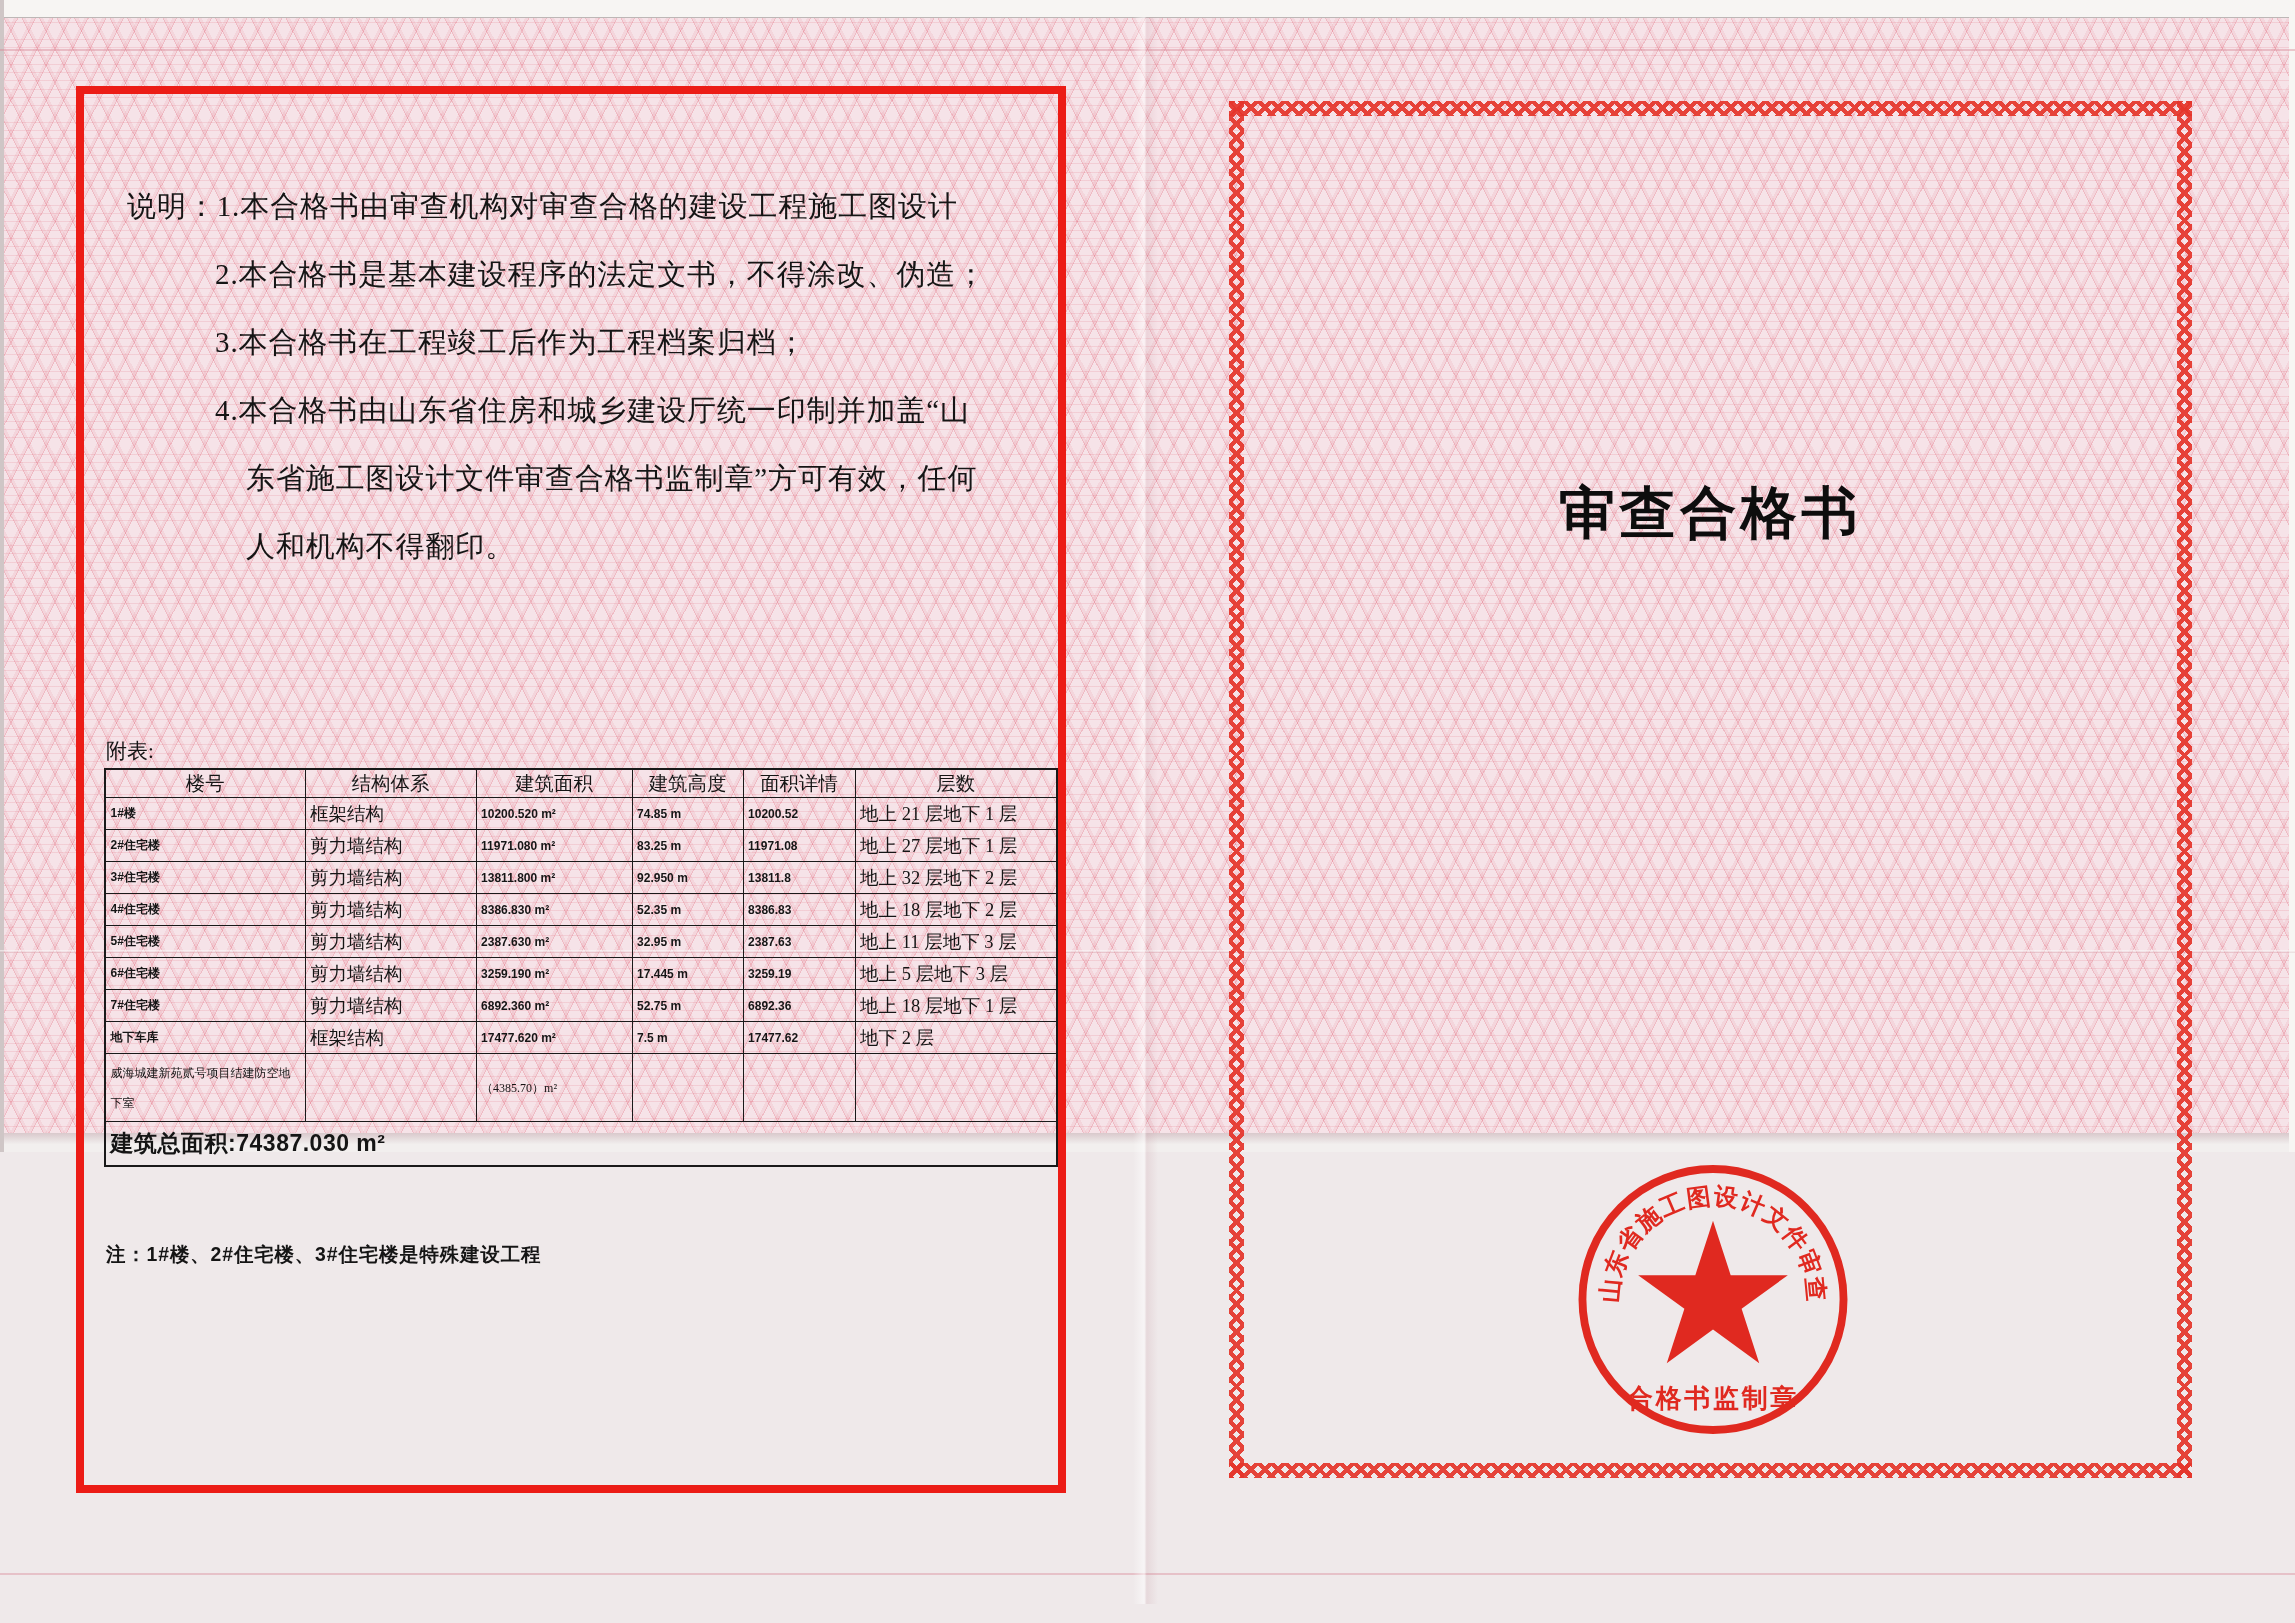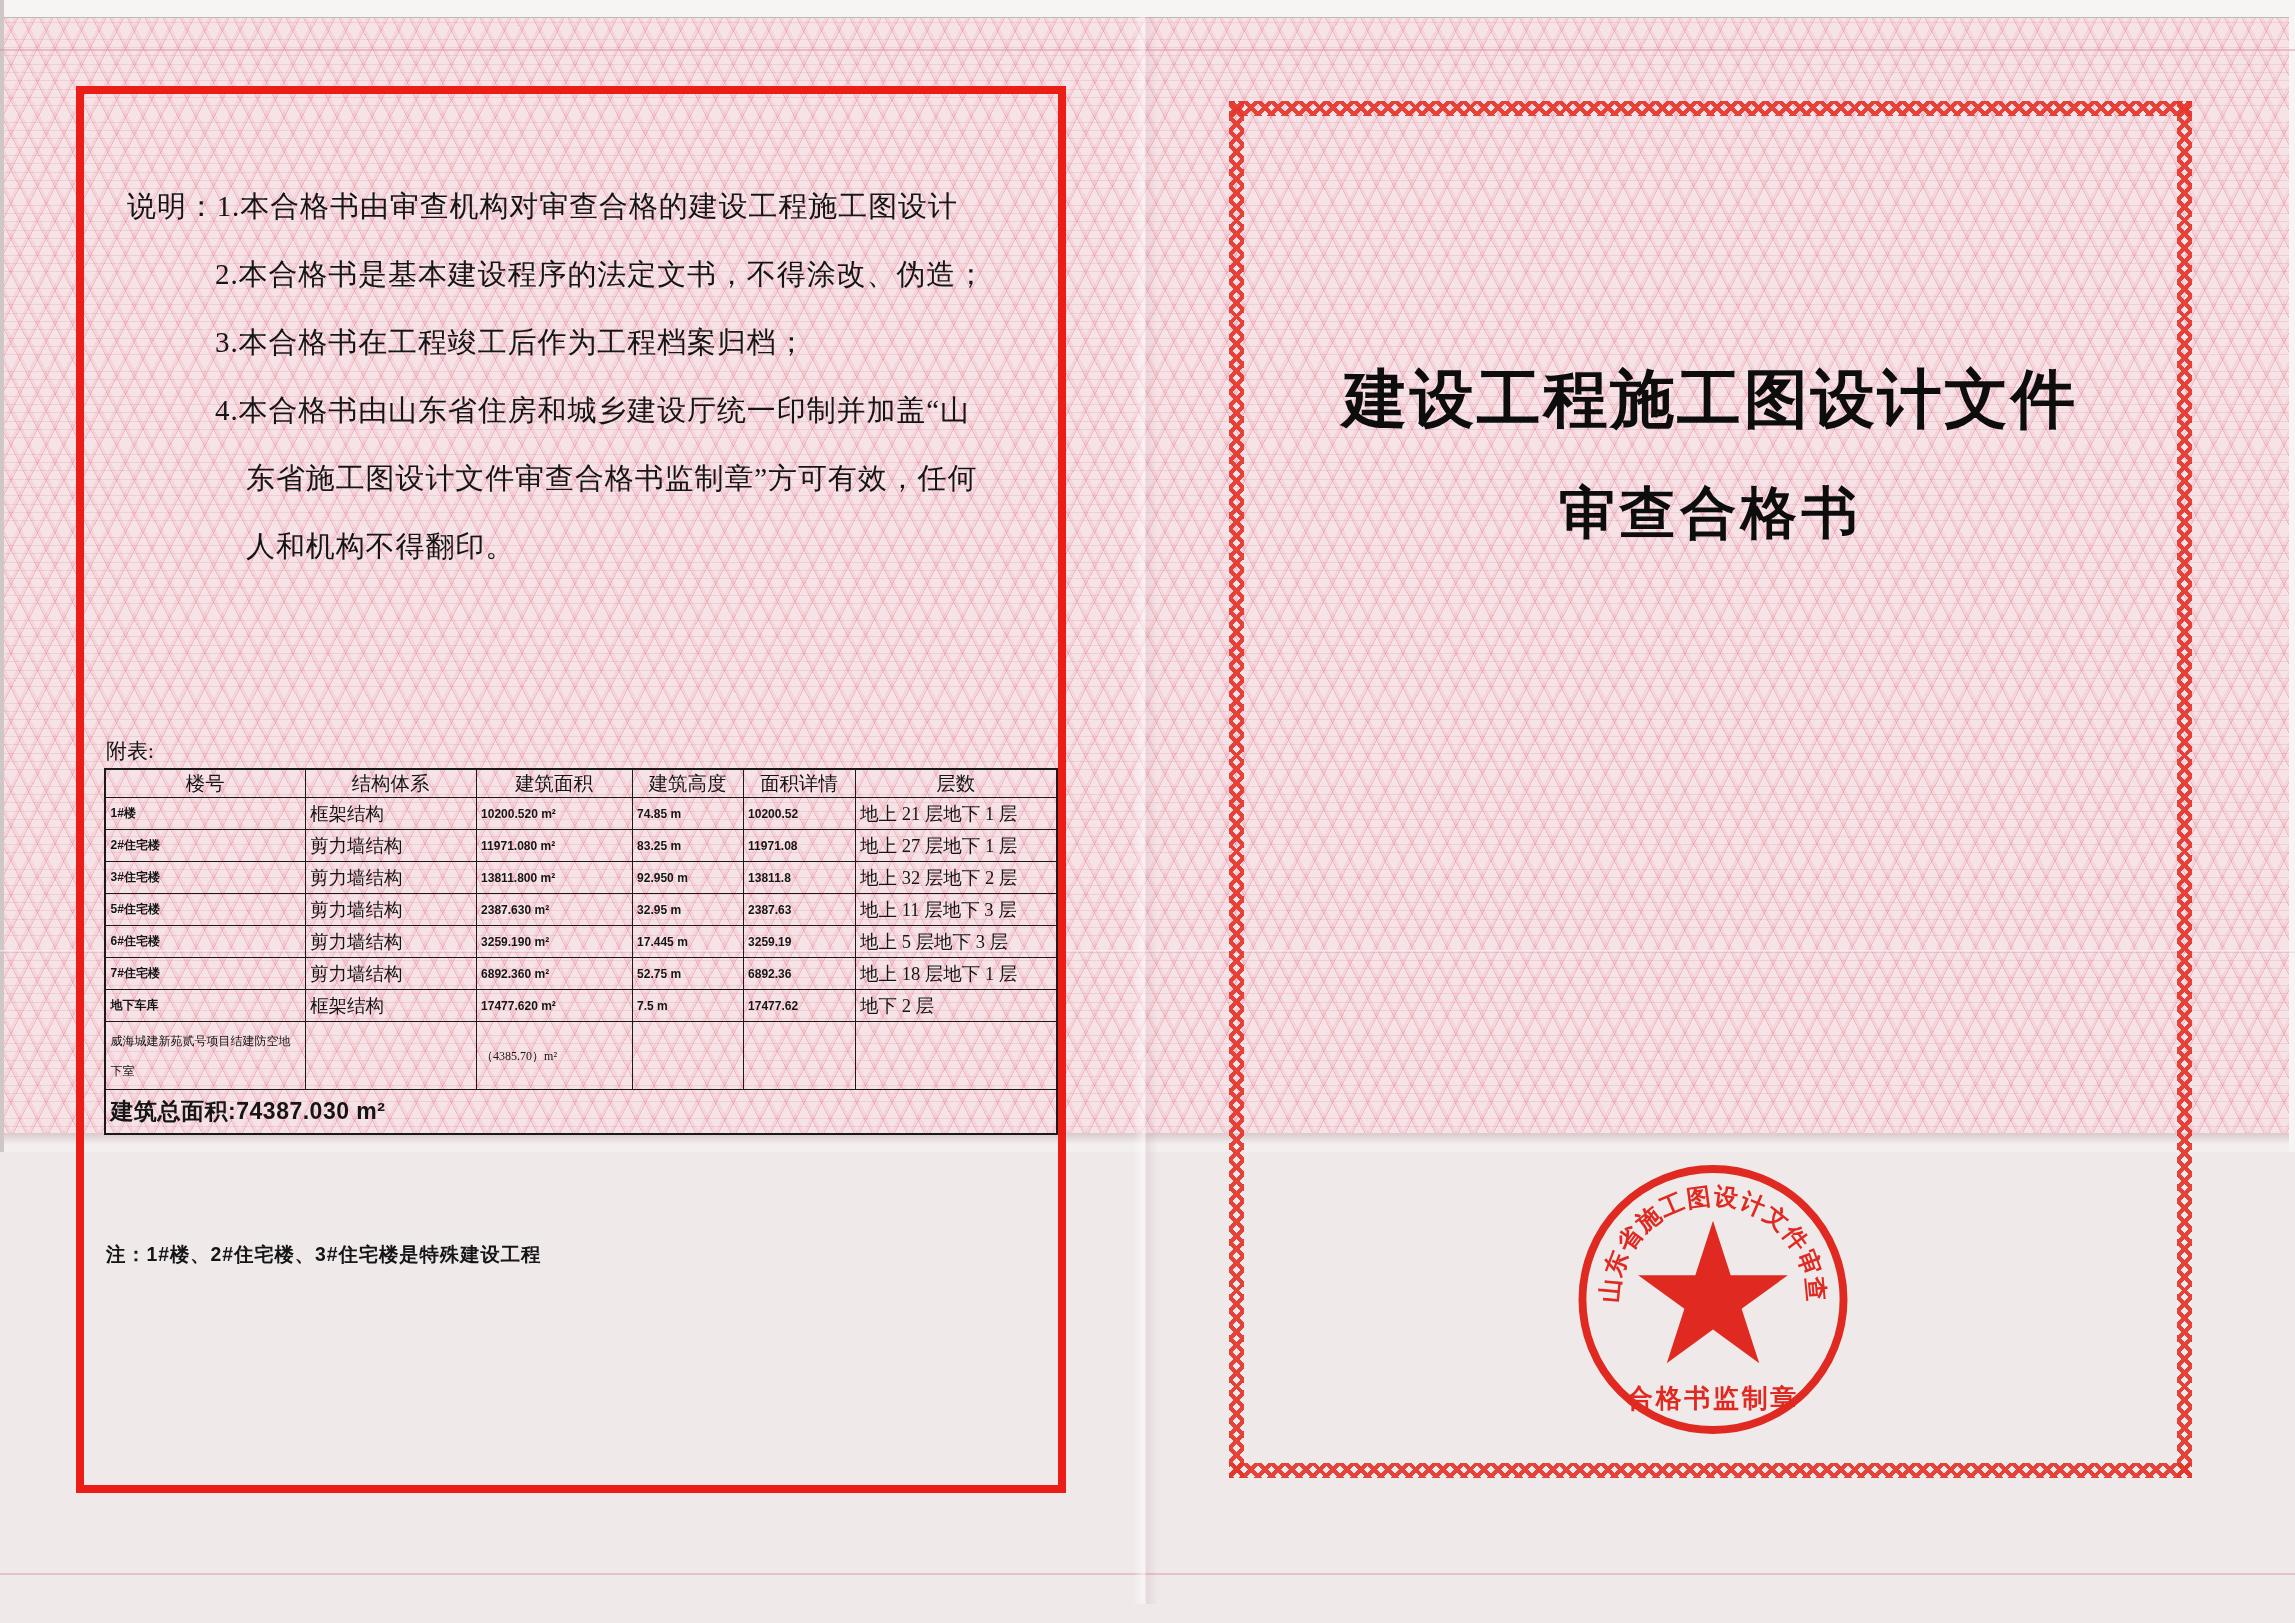--- a/index.html
+++ b/index.html
@@ -196,7 +196,6 @@
     <div class="orn r"></div>
   </div>
 
-  <div class="cert-title l1">建设工程施工图设计文件</div>
   <div class="cert-title l2">审查合格书</div>
 
   <svg class="seal" viewBox="0 0 600 620" xmlns="http://www.w3.org/2000/svg">

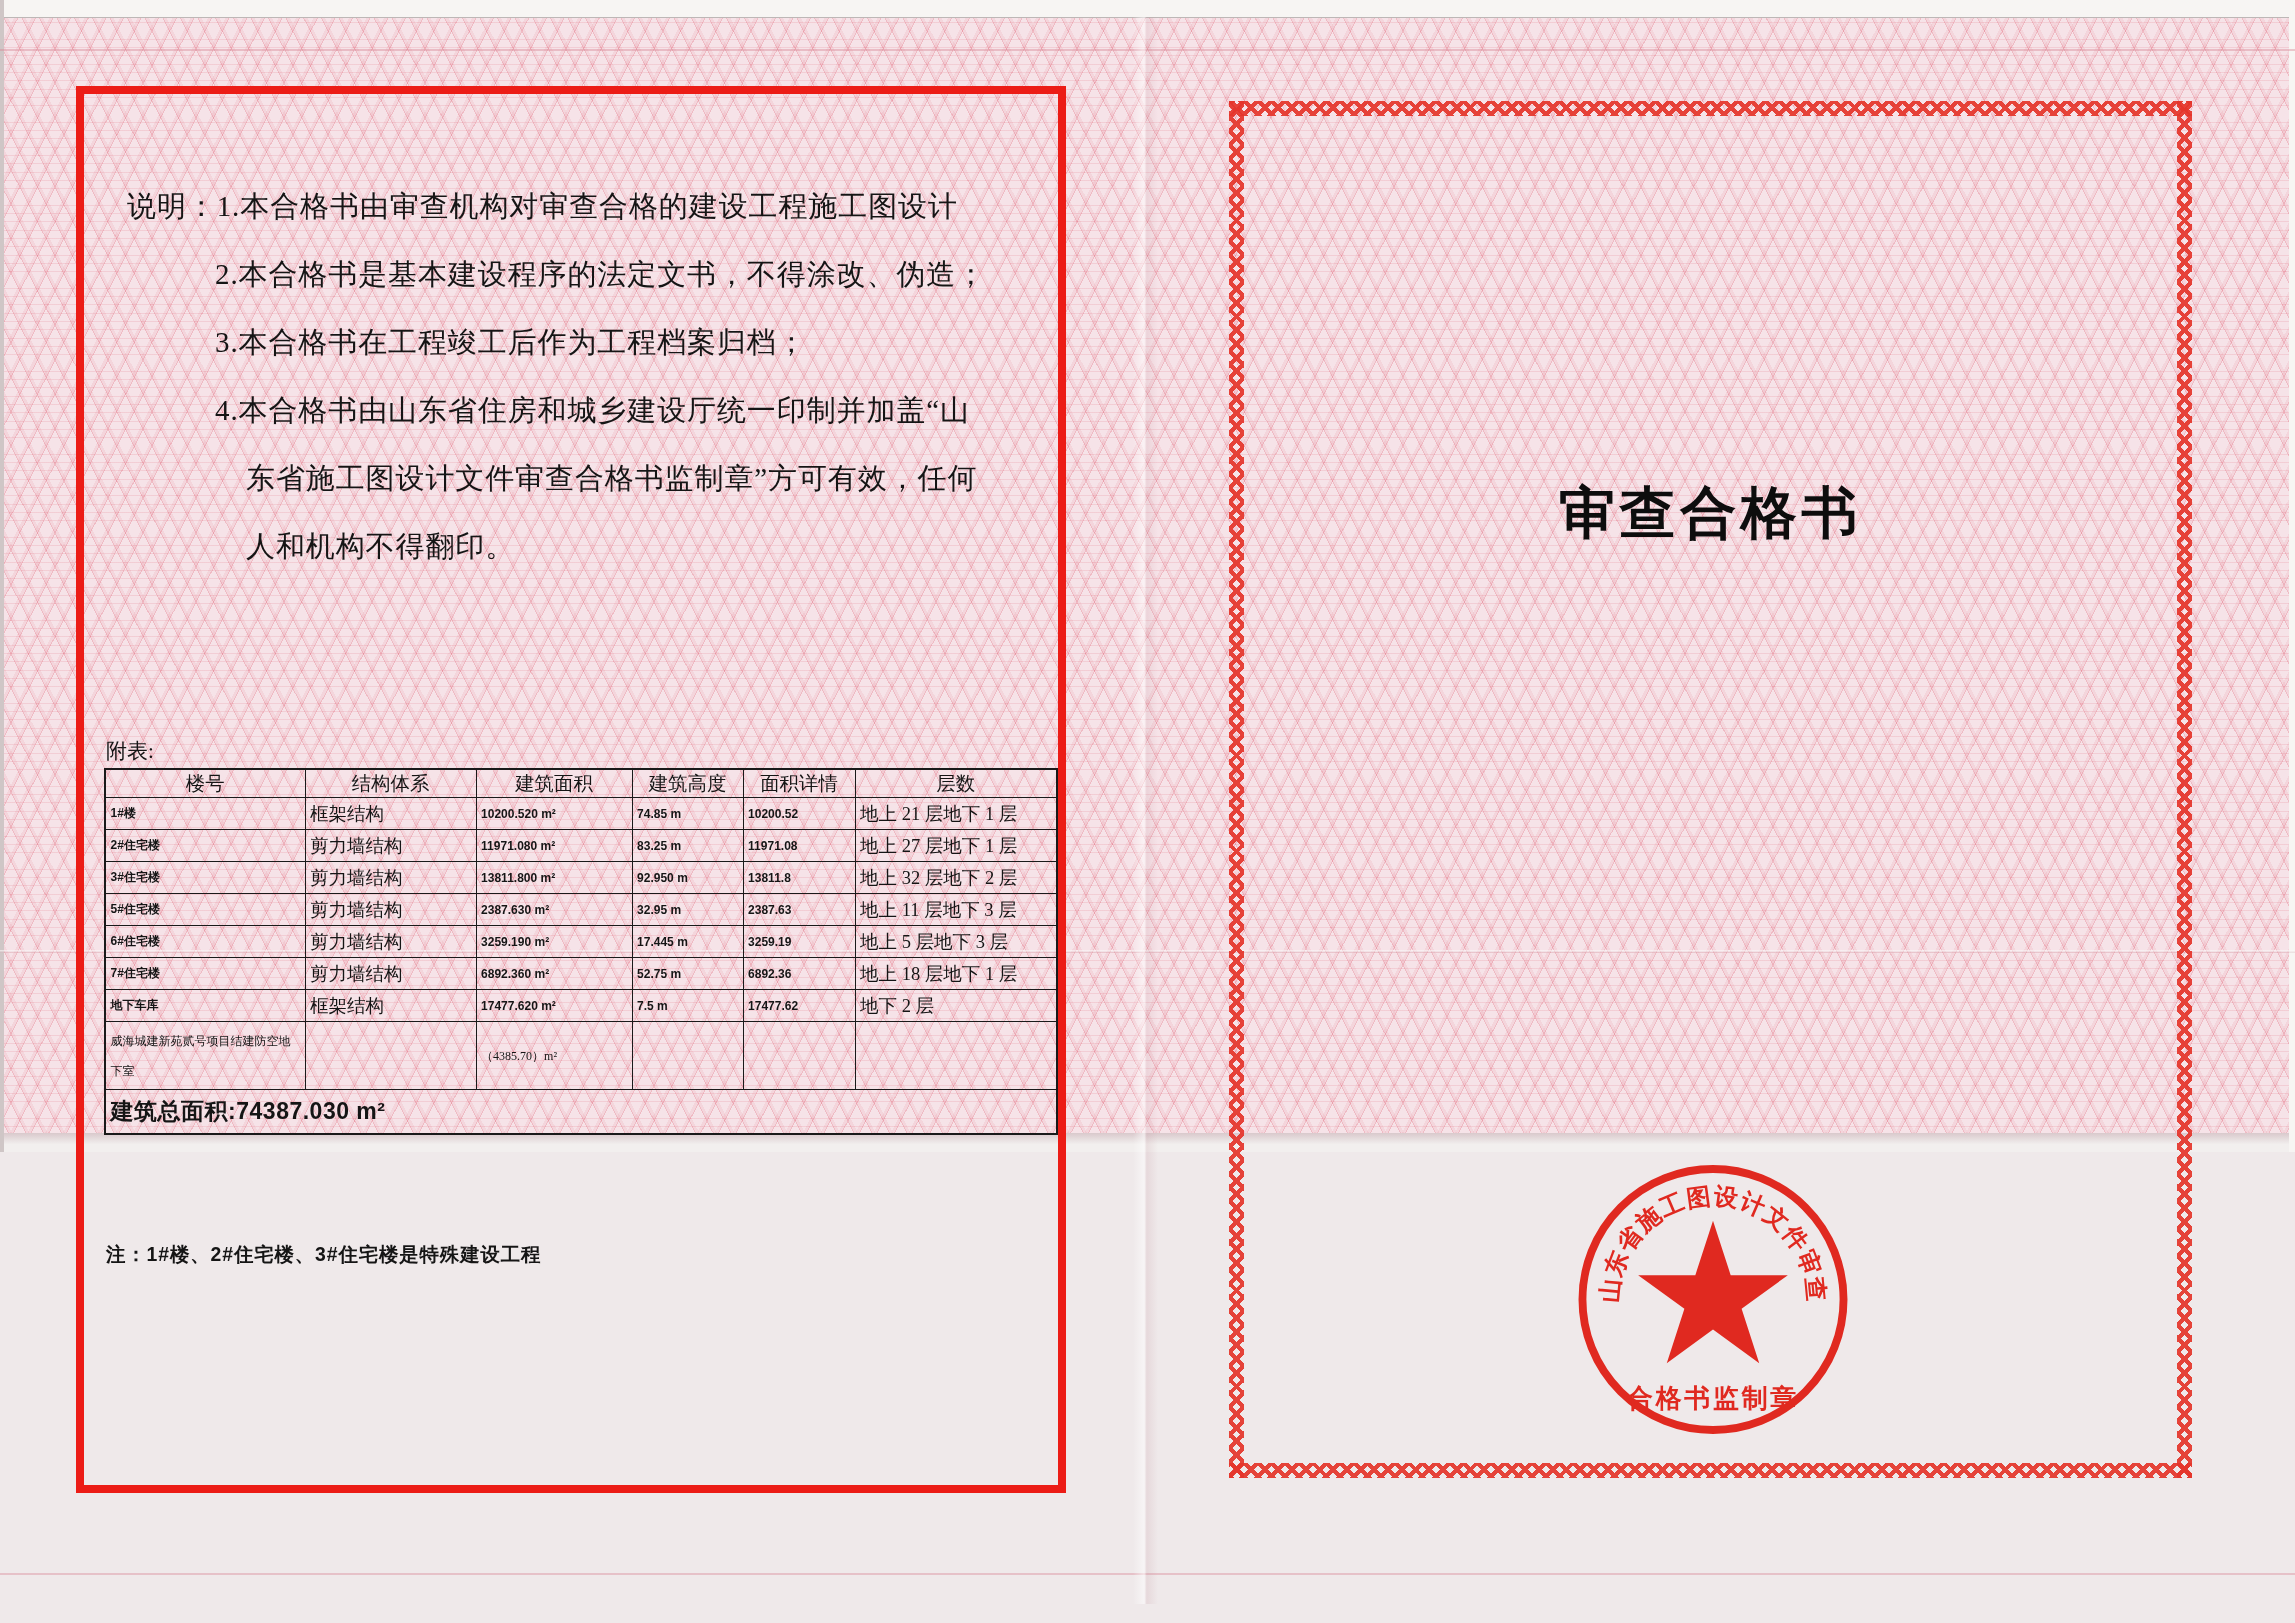--- a/index.html
+++ b/index.html
@@ -140,6 +140,14 @@
           <td class="c5">地上 32 层地下 2 层</td>
         </tr>
         <tr>
+          <td class="c0">4#住宅楼</td>
+          <td class="c1">剪力墙结构</td>
+          <td class="c2">8386.830 m²</td>
+          <td class="c3">52.35 m</td>
+          <td class="c4">8386.83</td>
+          <td class="c5">地上 18 层地下 2 层</td>
+        </tr>
+        <tr>
           <td class="c0">5#住宅楼</td>
           <td class="c1">剪力墙结构</td>
           <td class="c2">2387.630 m²</td>

